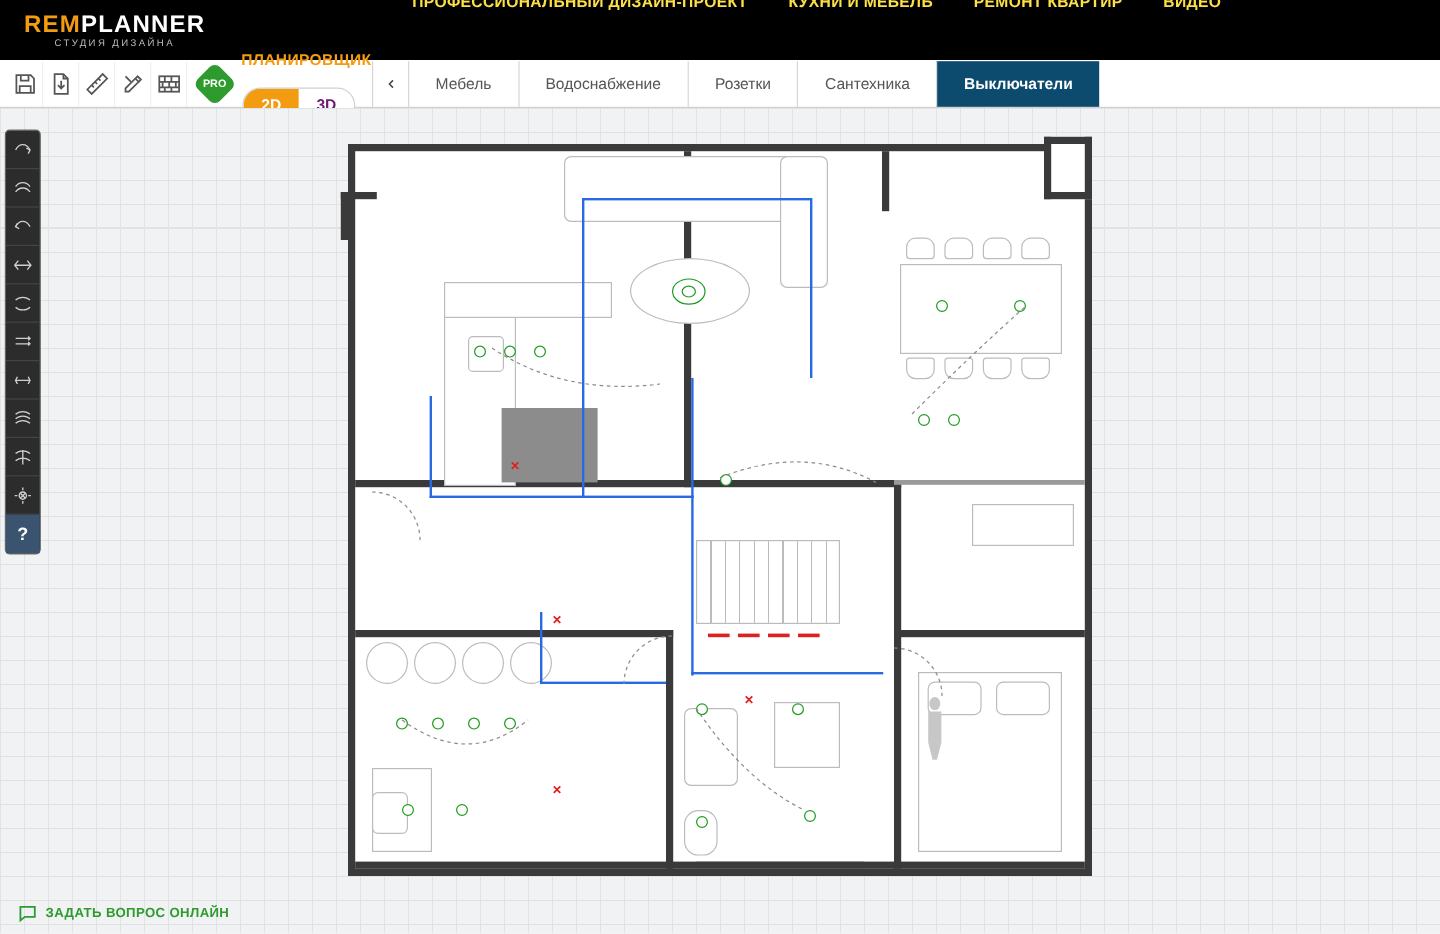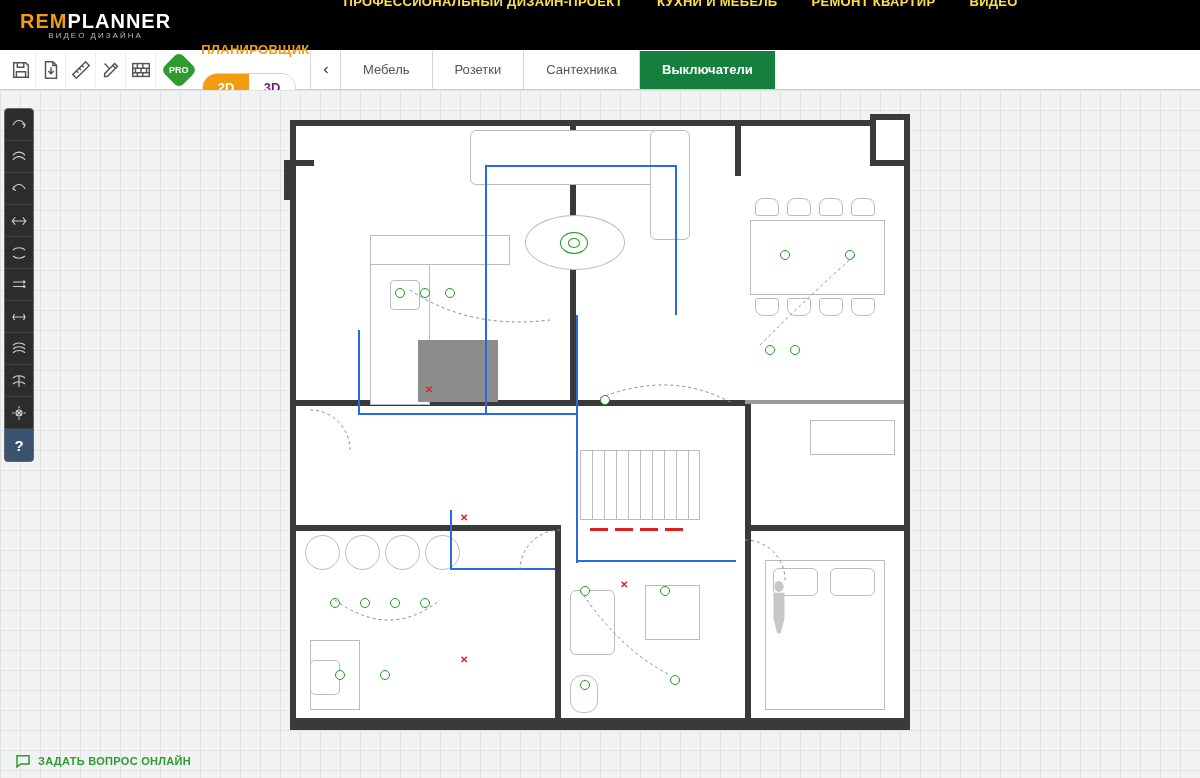--- a/index.html
+++ b/index.html
@@ -183,7 +183,7 @@
     <div class="logo-top">
       <span class="rem">REM</span><span>PLANNER</span>
     </div>
-    <div class="logo-sub">ВИДЕО ДИЗАЙНА</div>
+    <div class="logo-sub">СТУДИЯ ДИЗАЙНА</div>
   </div>
   <div class="nav-items">
     <div class="nav-item active">ПЛАНИРОВЩИК</div>

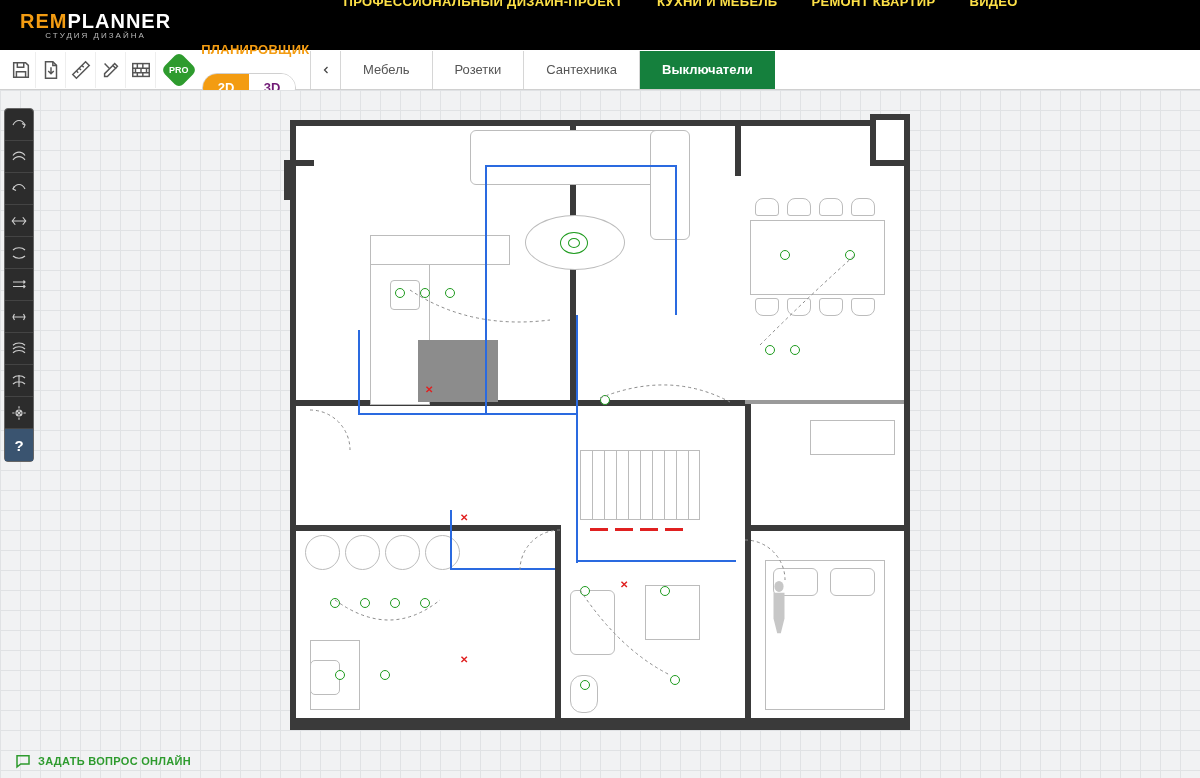--- a/index.html
+++ b/index.html
@@ -245,6 +245,7 @@
 
   <div class="category-tabs">
     <div class="cat-tab">Мебель</div>
+    <div class="cat-tab">Водоснабжение</div>
     <div class="cat-tab">Розетки</div>
     <div class="cat-tab">Сантехника</div>
     <div class="cat-tab active">Выключатели</div>

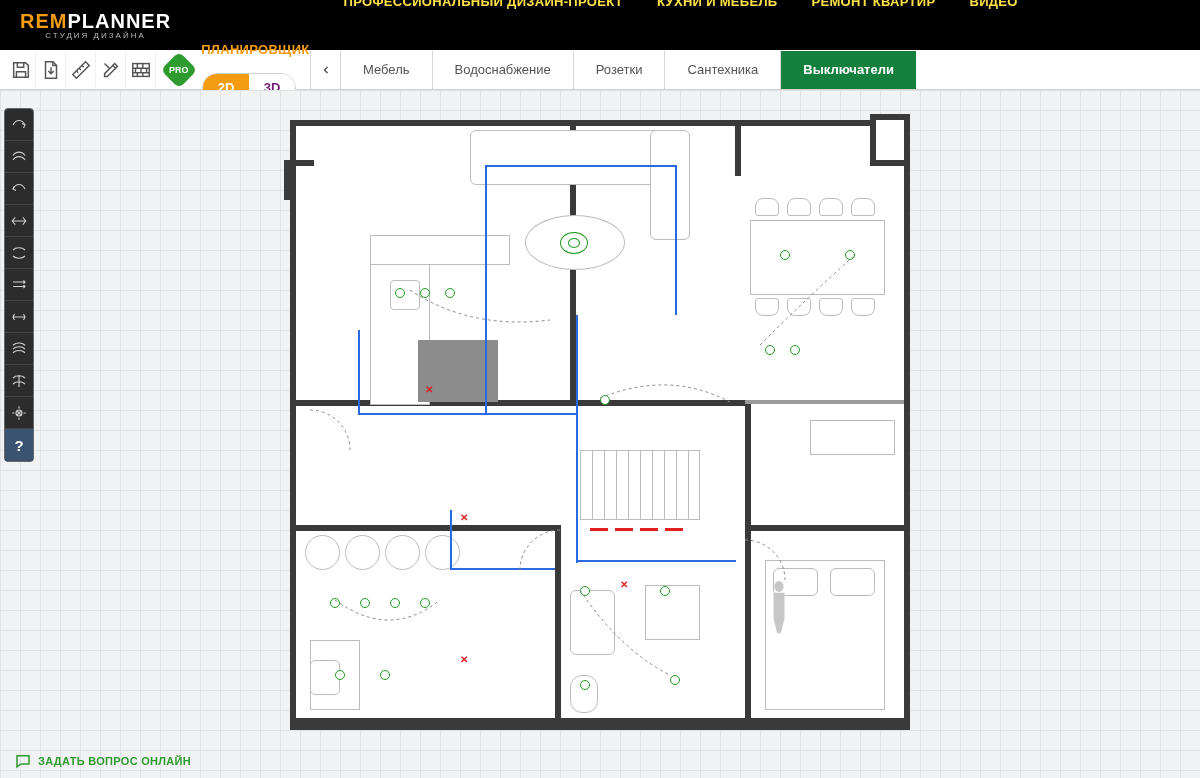--- a/index.html
+++ b/index.html
@@ -103,7 +103,7 @@
     white-space:nowrap;
   }
   .cat-tab.active {
-    background: #15803d; color: #fff; font-weight: 600;
+    background: #0c4a6e; color: #fff; font-weight: 600;
   }
 
   

